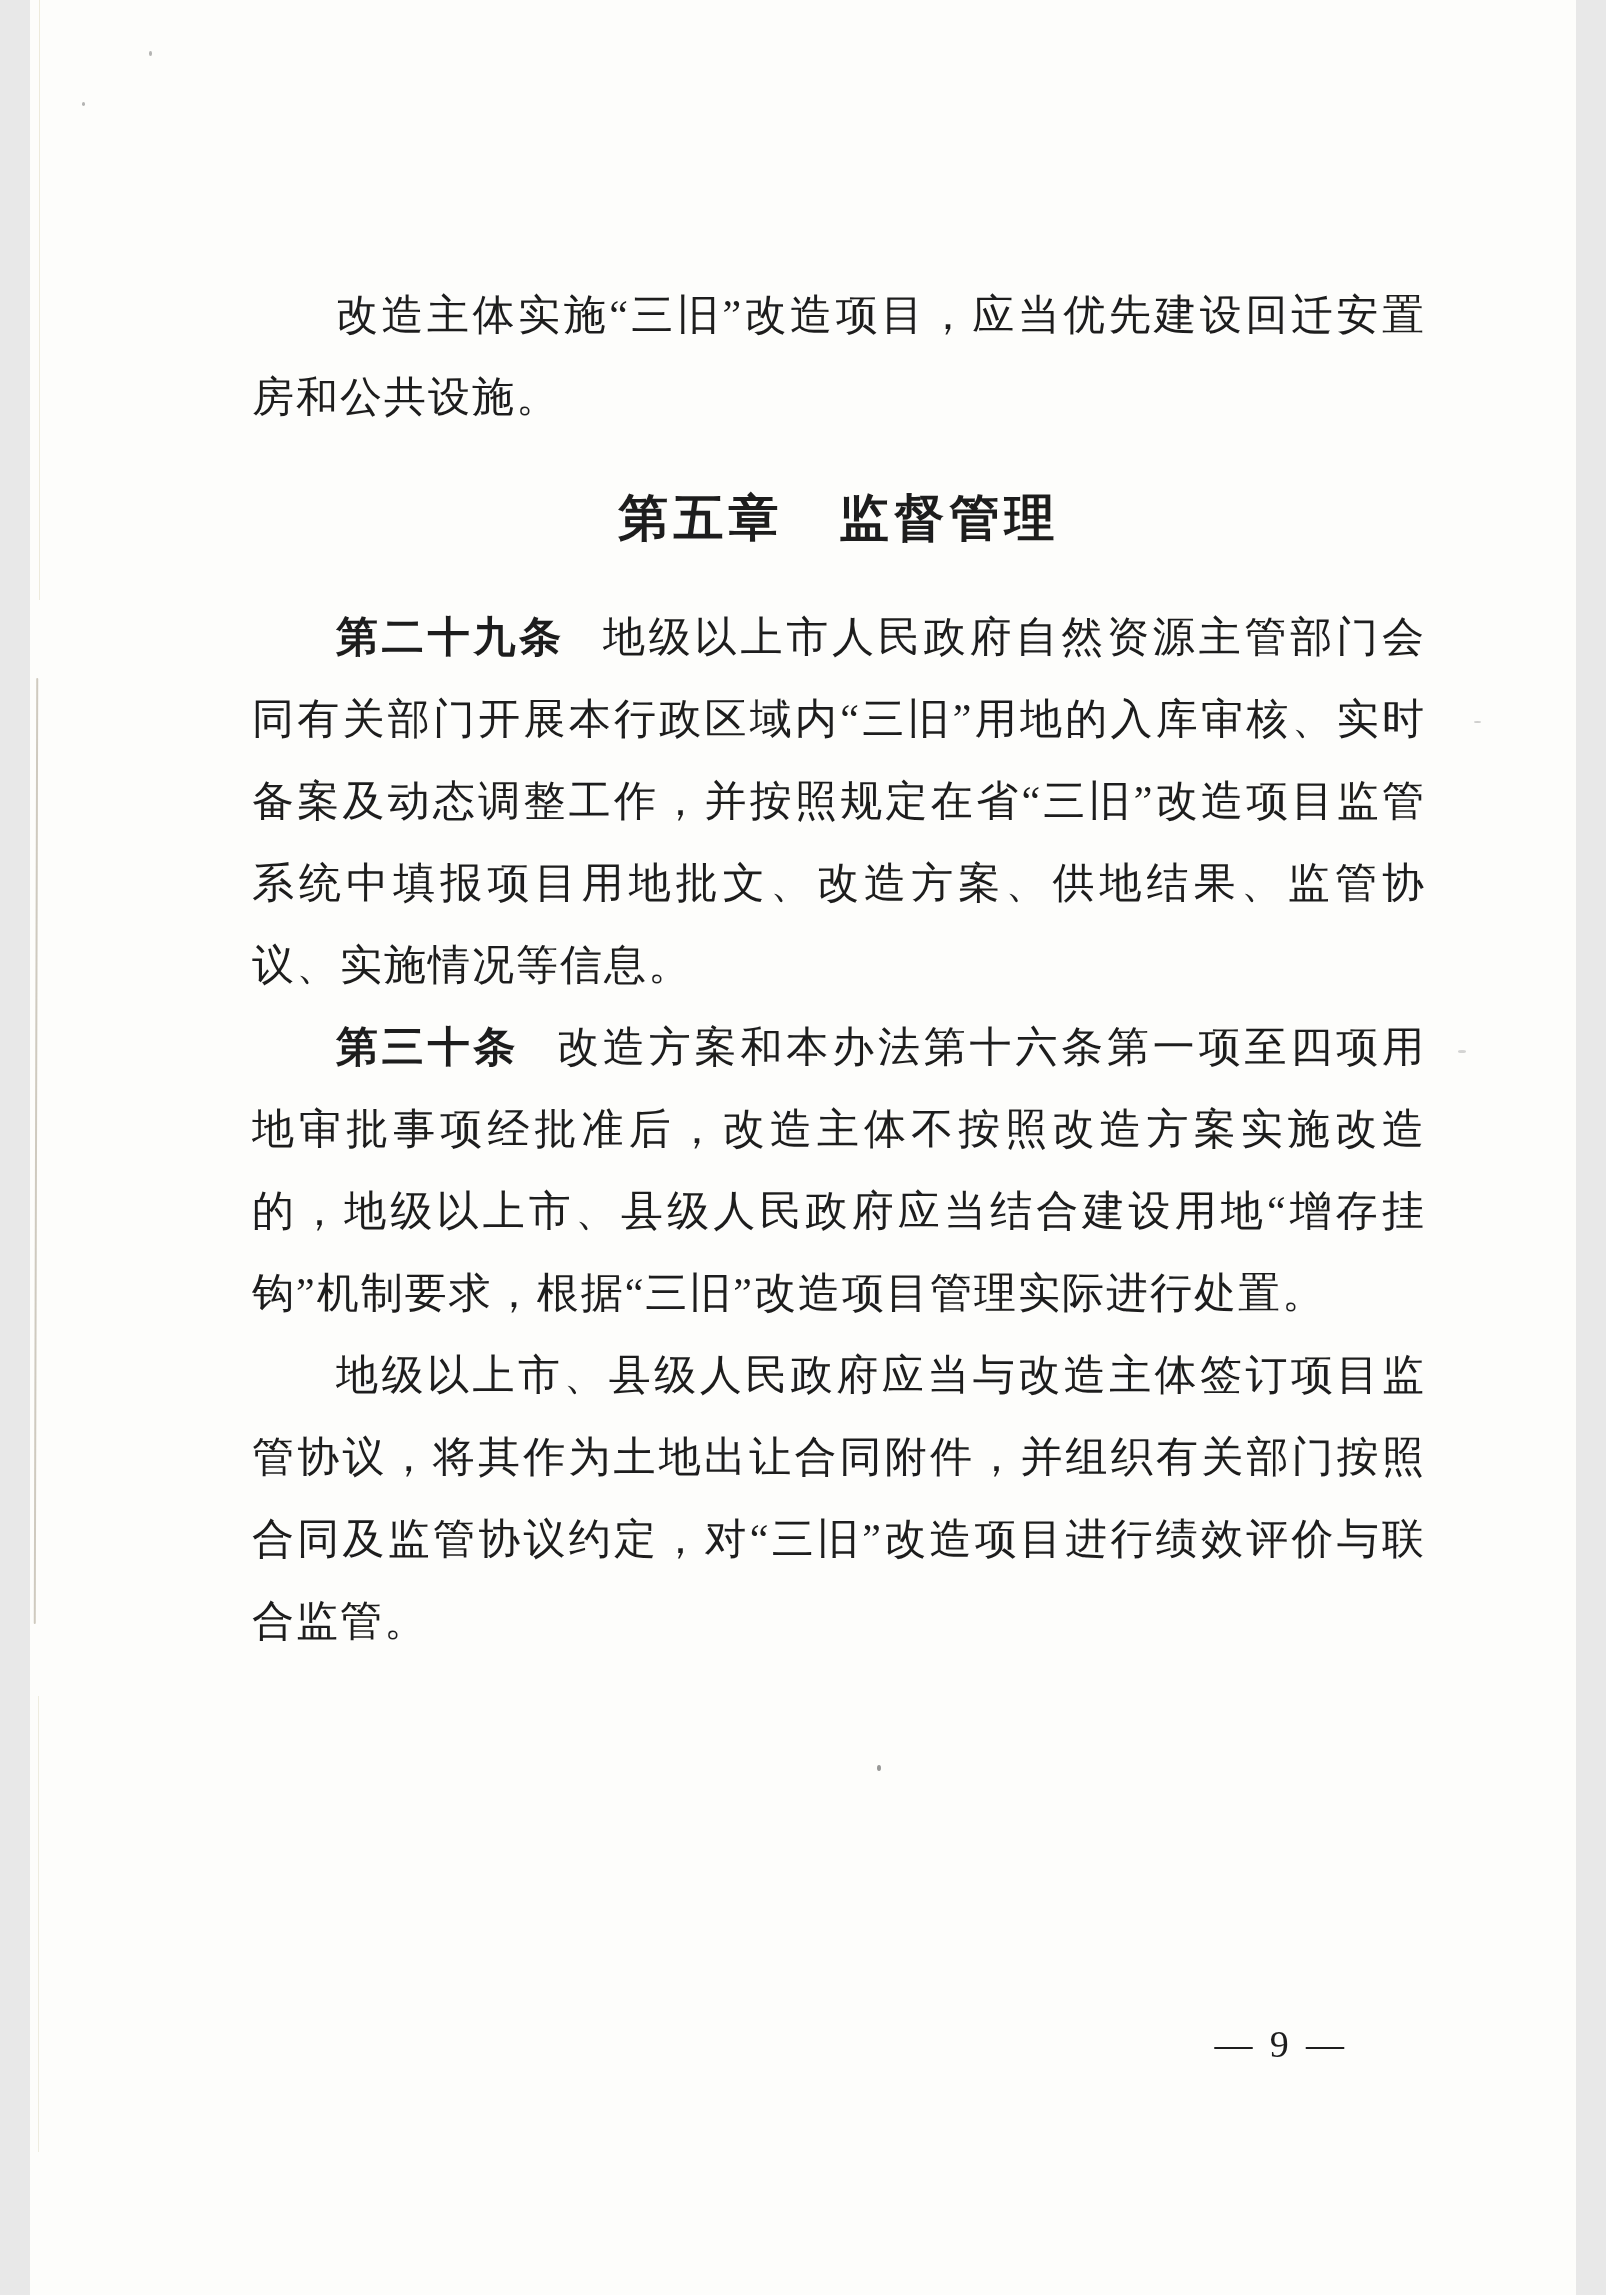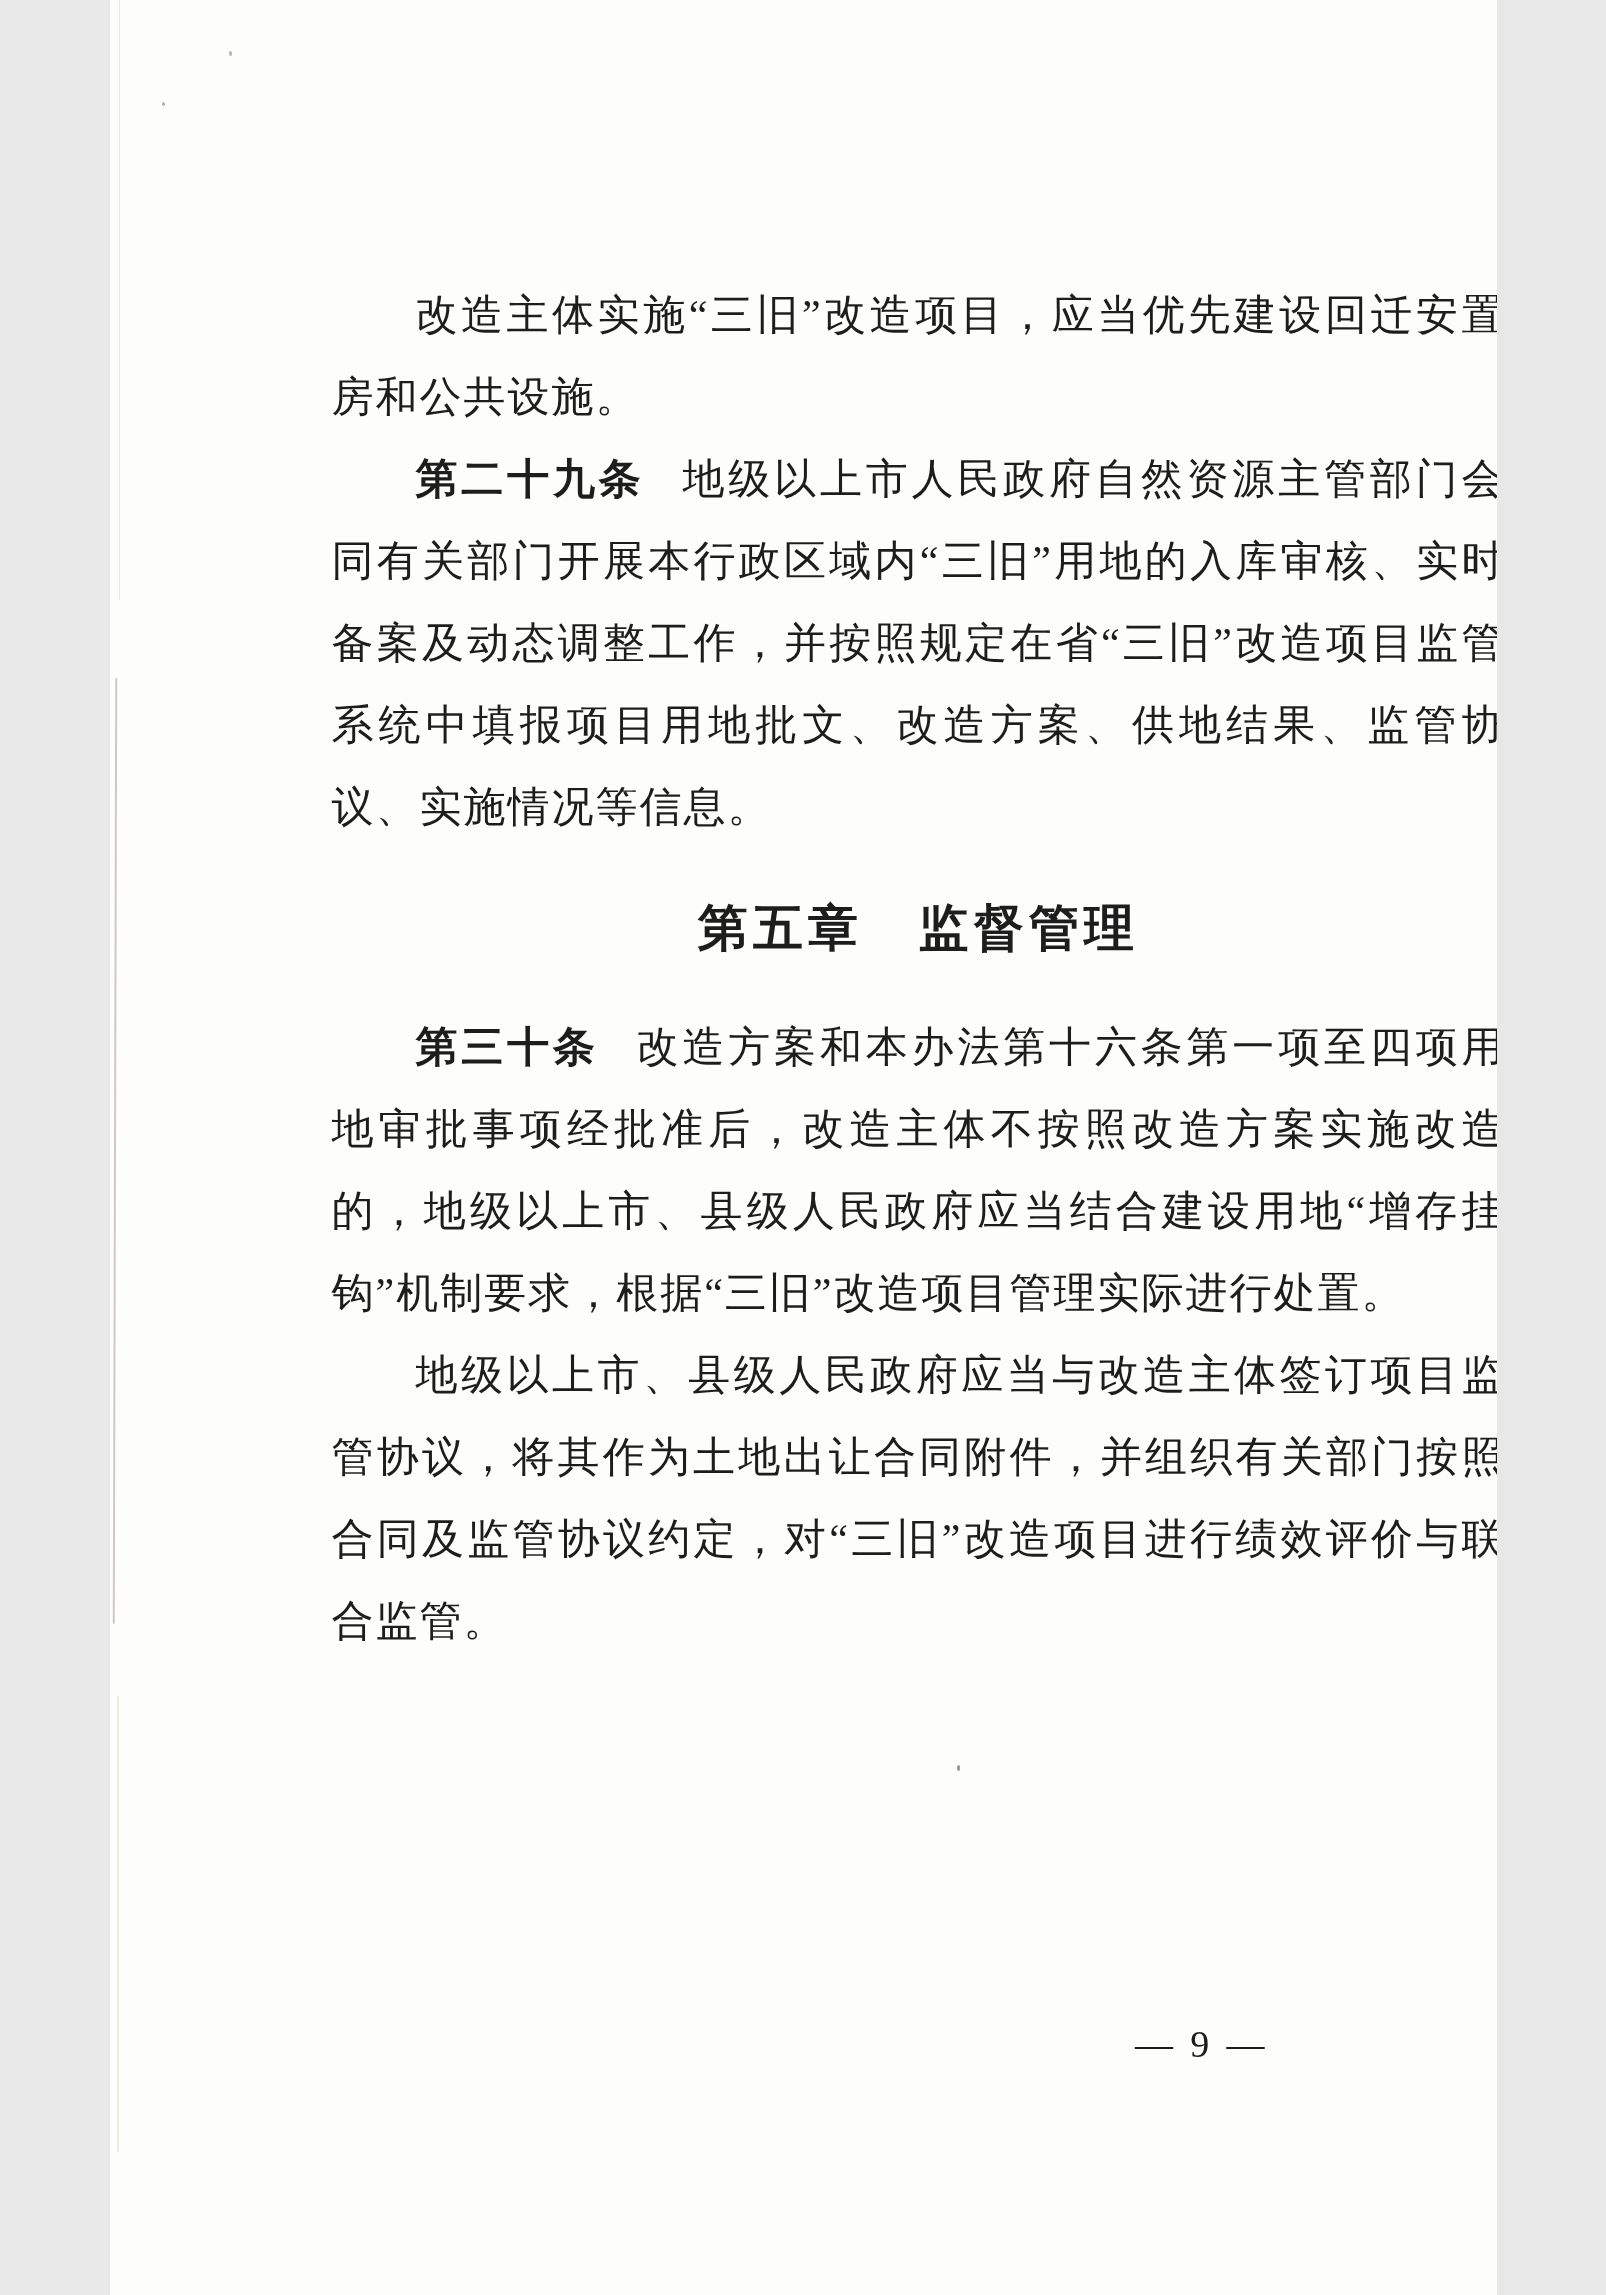--- a/index.html
+++ b/index.html
@@ -9,7 +9,7 @@
   }
   .page {
     position: relative;
-    width: 1387px;
+    width: 1546px;
     height: 2295px;
     margin: 0 auto;
     background: #fdfdfb;

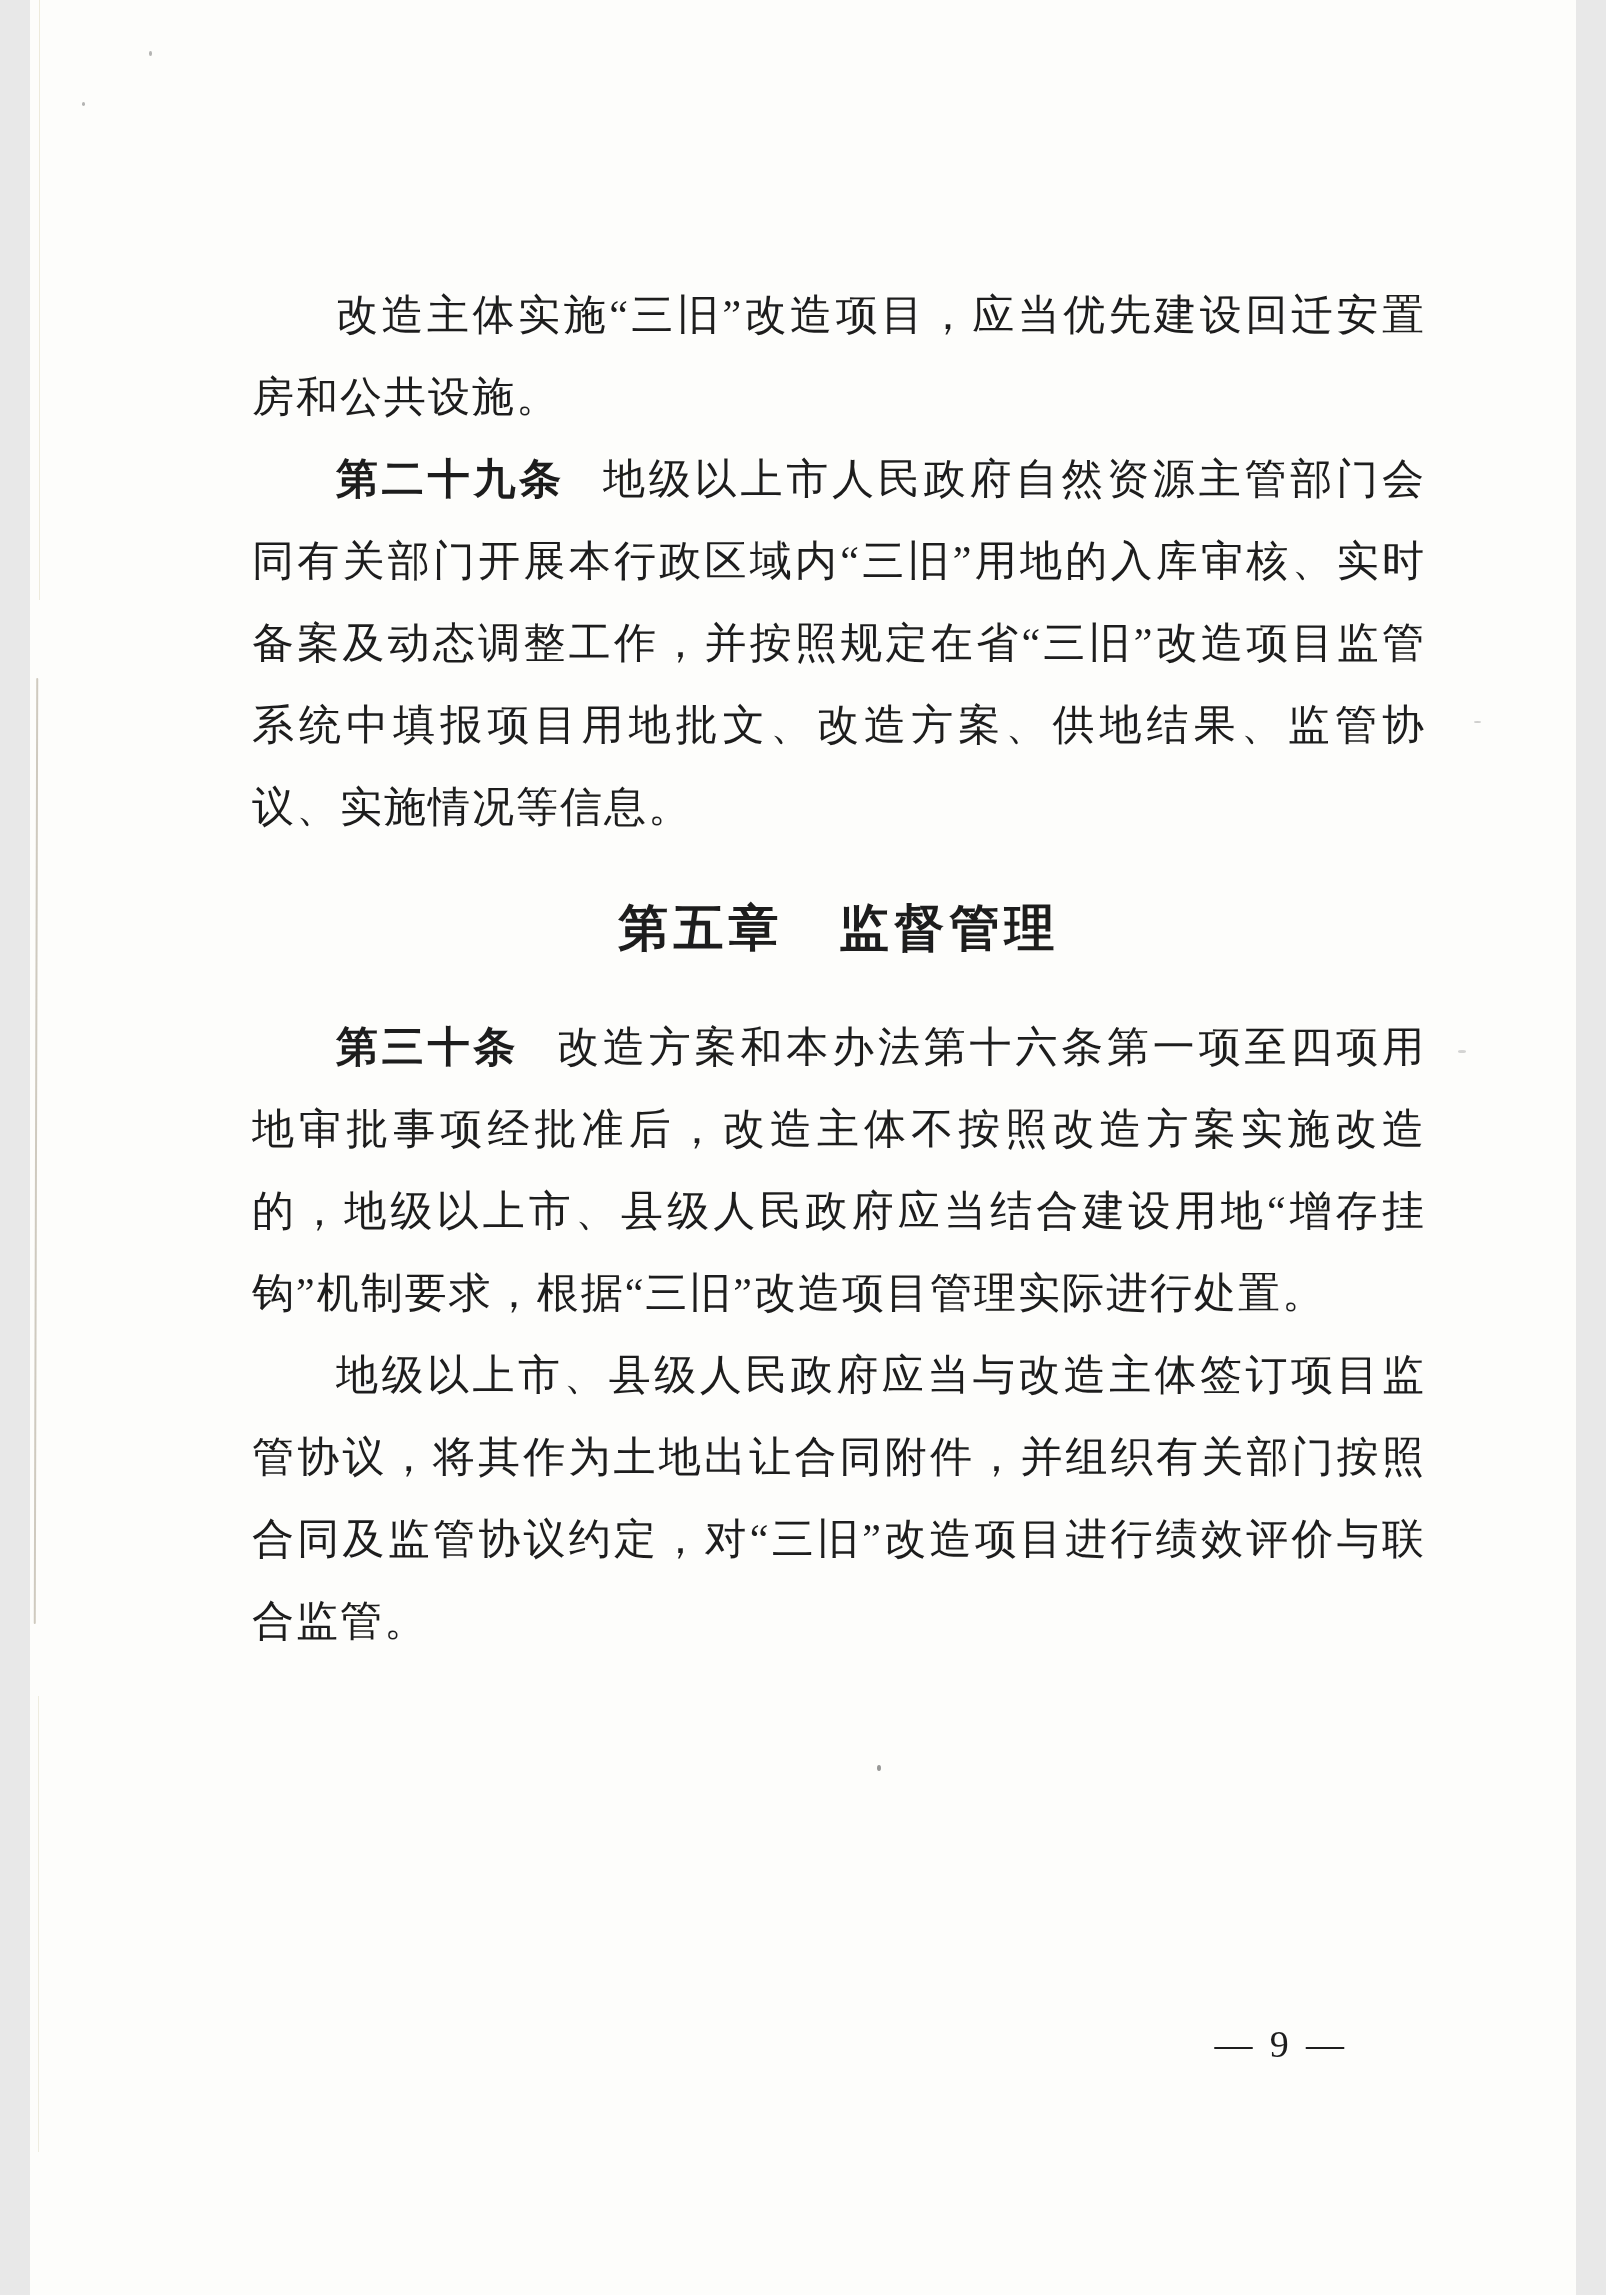--- a/index.html
+++ b/index.html
@@ -109,9 +109,9 @@
 
     <p class="para"><span class="lead"></span><span>改造主体实施“三旧”改造项目，应当优先建设回迁安置房和公共设施。</span></p>
 
+    <p class="para chapter-heading">第五章　监督管理</p>
+
     <p class="para"><span class="lead">第二十九条</span><span>地级以上市人民政府自然资源主管部门会同有关部门开展本行政区域内“三旧”用地的入库审核、实时备案及动态调整工作，并按照规定在省“三旧”改造项目监管系统中填报项目用地批文、改造方案、供地结果、监管协议、实施情况等信息。</span></p>
-
-    <p class="para chapter-heading">第五章　监督管理</p>
 
     <p class="para"><span class="lead">第三十条</span><span>改造方案和本办法第十六条第一项至四项用地审批事项经批准后，改造主体不按照改造方案实施改造的，地级以上市、县级人民政府应当结合建设用地“增存挂钩”机制要求，根据“三旧”改造项目管理实际进行处置。</span></p>
 

